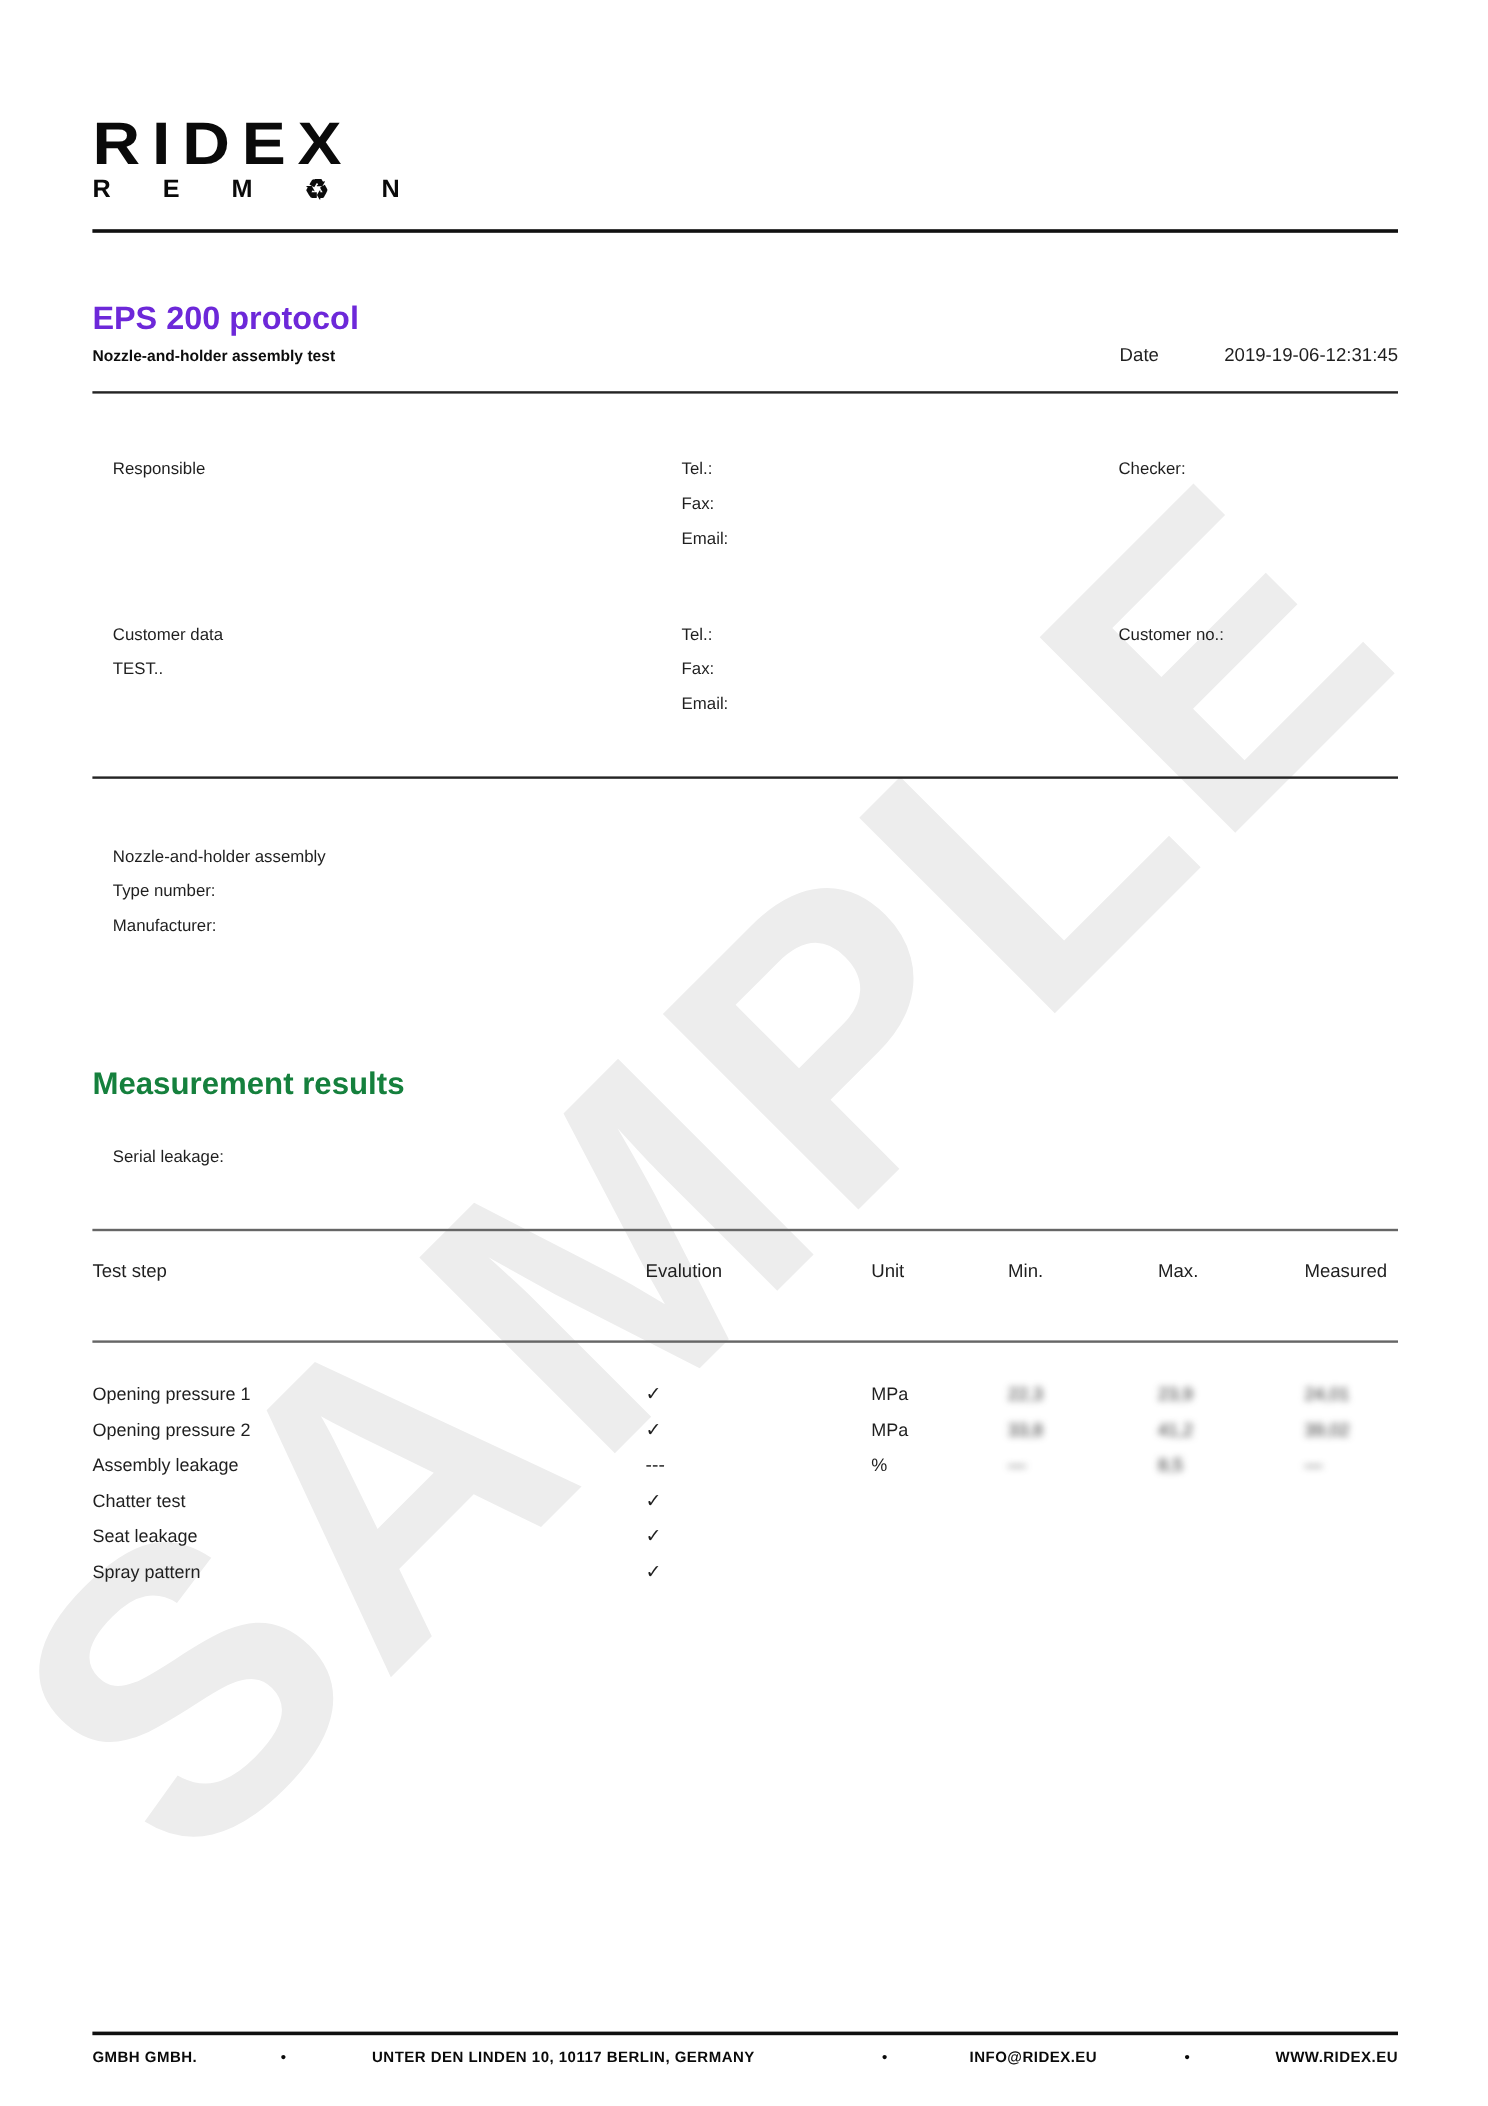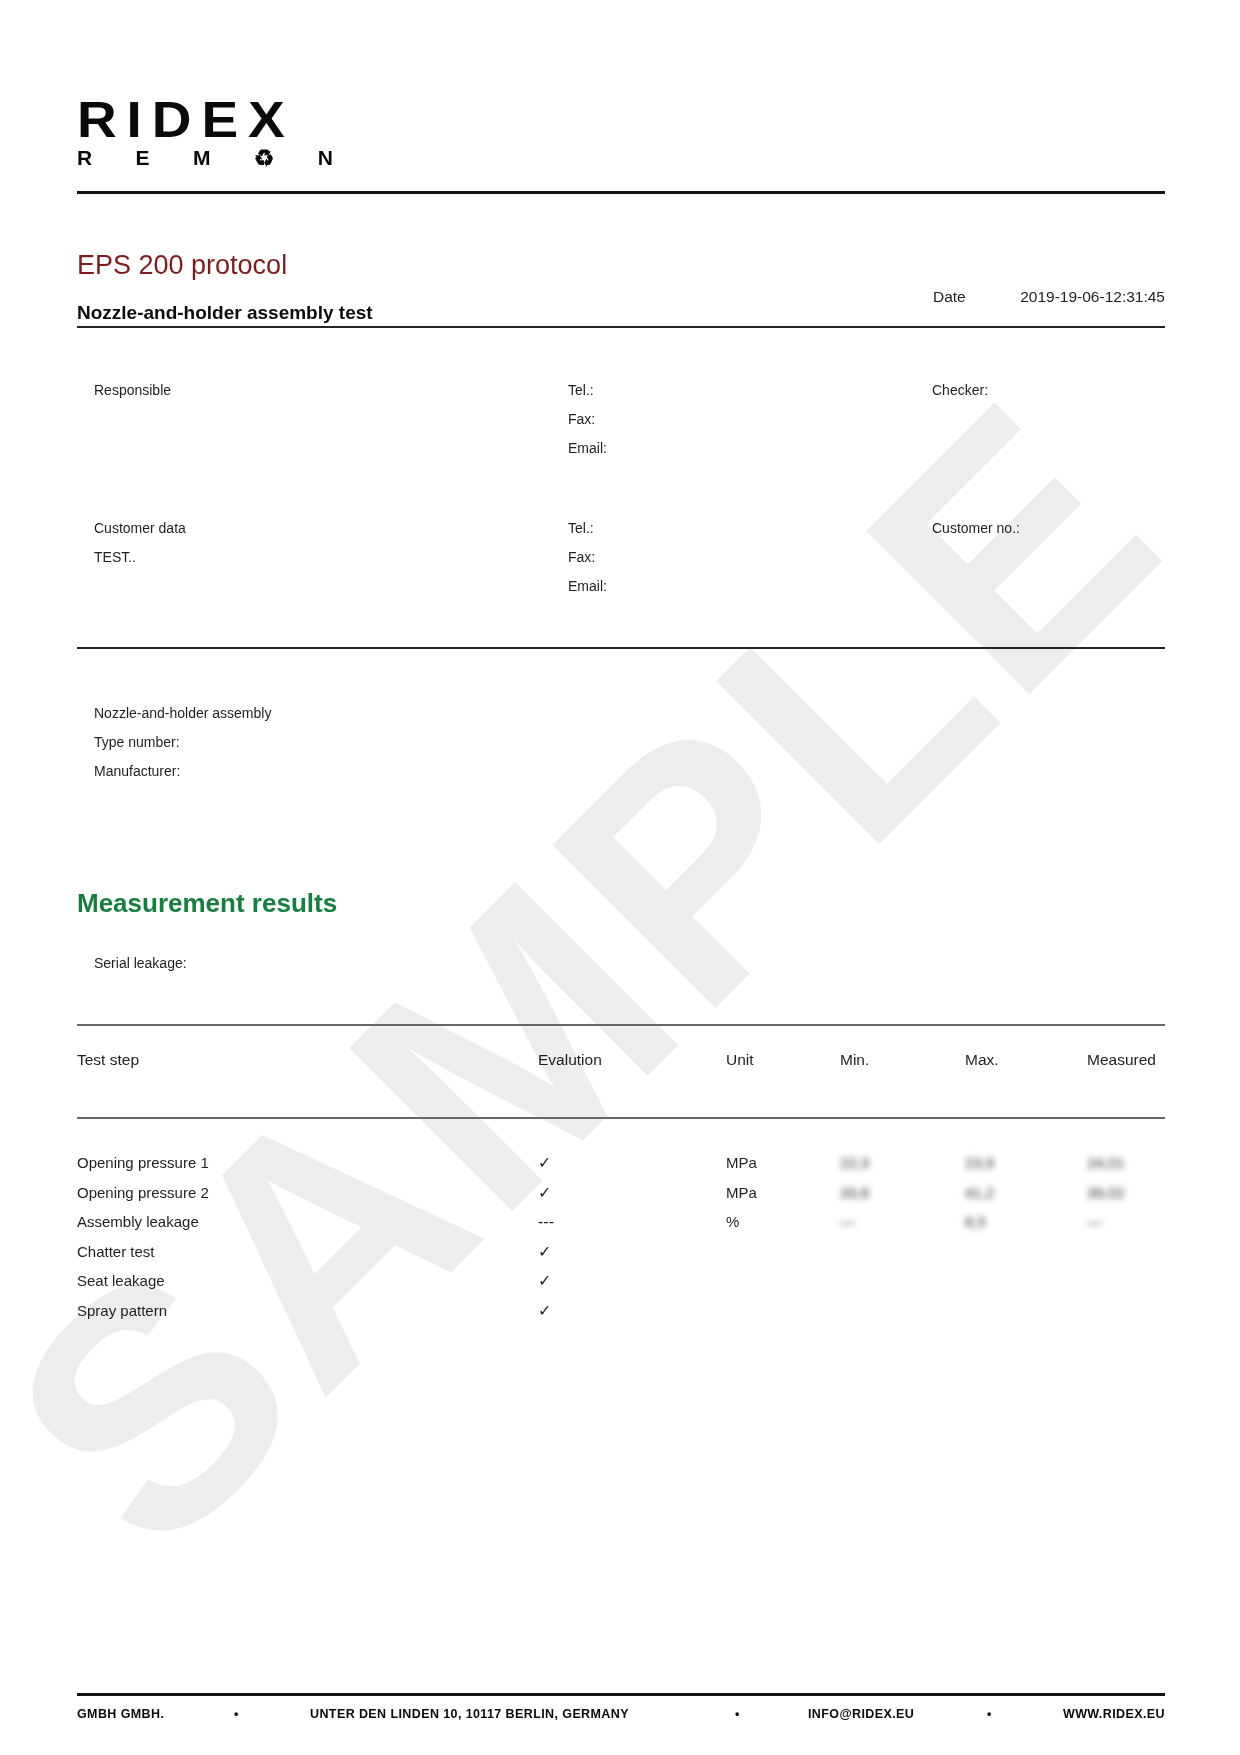--- a/index.html
+++ b/index.html
@@ -39,7 +39,7 @@
   
   .doc-title{
     position:absolute;left:77px;top:248px;
-    font-size:27px;font-weight:400;color:#7f1d1d;line-height:34px;
+    font-size:27px;font-weight:700;color:#6d28d9;line-height:34px;
   }
   .doc-subtitle{
     position:absolute;left:77px;top:302px;

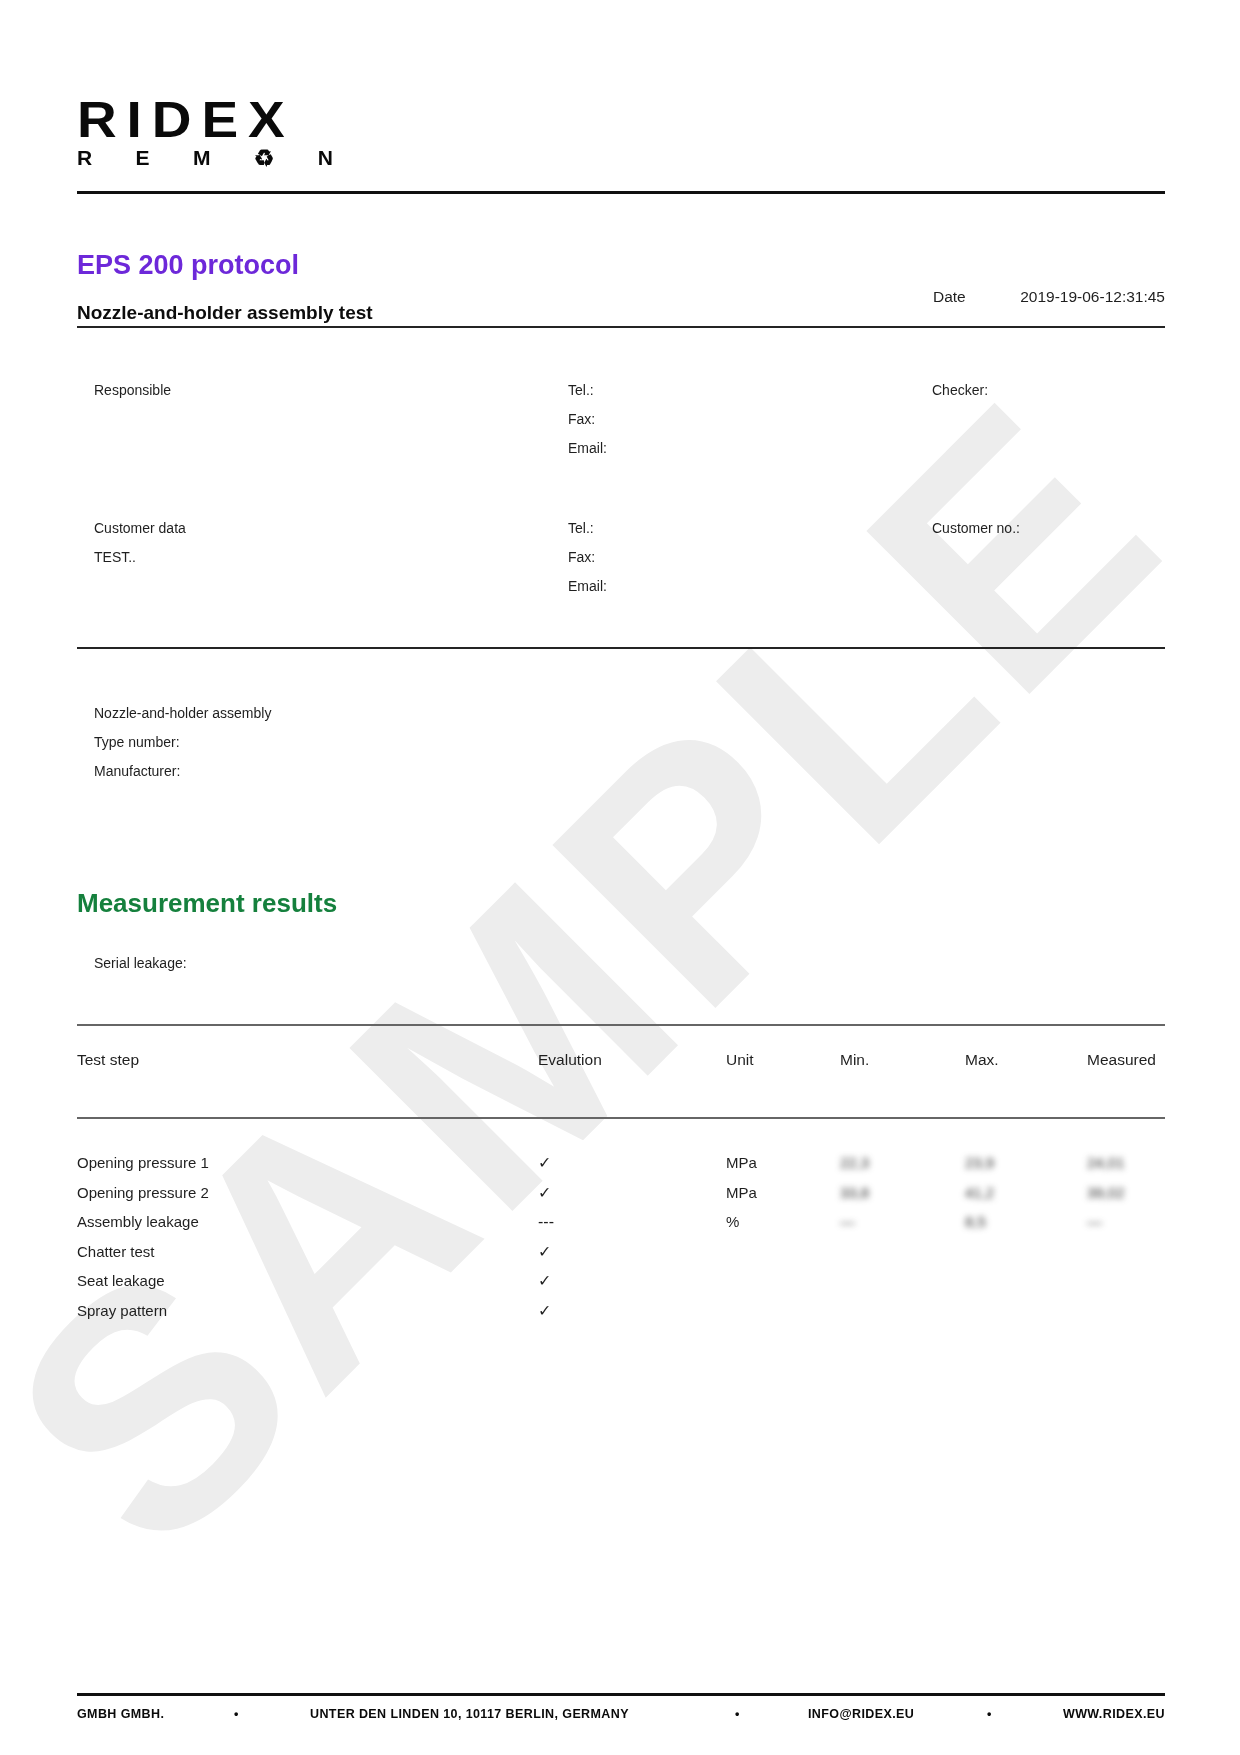--- a/index.html
+++ b/index.html
@@ -42,8 +42,8 @@
     font-size:27px;font-weight:700;color:#6d28d9;line-height:34px;
   }
   .doc-subtitle{
-    position:absolute;left:77px;top:302px;
-    font-size:19px;font-weight:700;color:#0d0d0d;line-height:22px;
+    position:absolute;left:77px;top:286px;
+    font-size:13px;font-weight:700;color:#0d0d0d;line-height:22px;
   }
   .date-label{position:absolute;left:933px;top:286px;font-size:15.5px;line-height:22px;}
   .date-value{position:absolute;right:75px;top:286px;font-size:15.5px;line-height:22px;text-align:right;}

